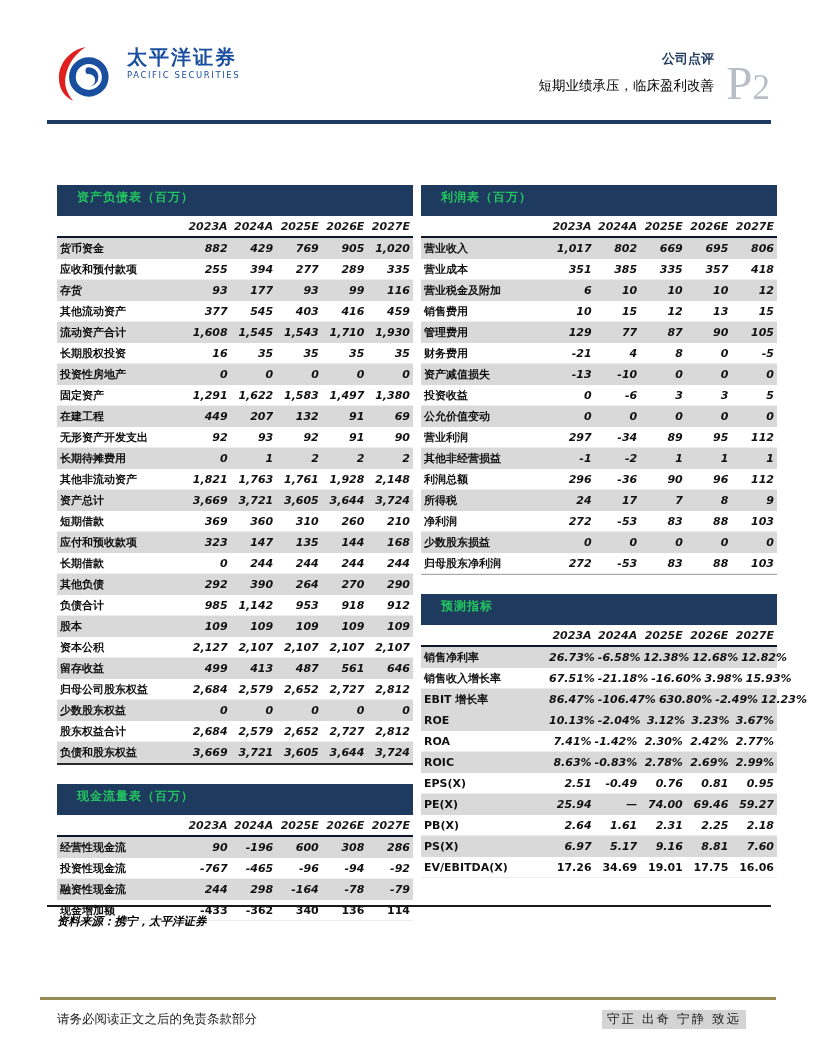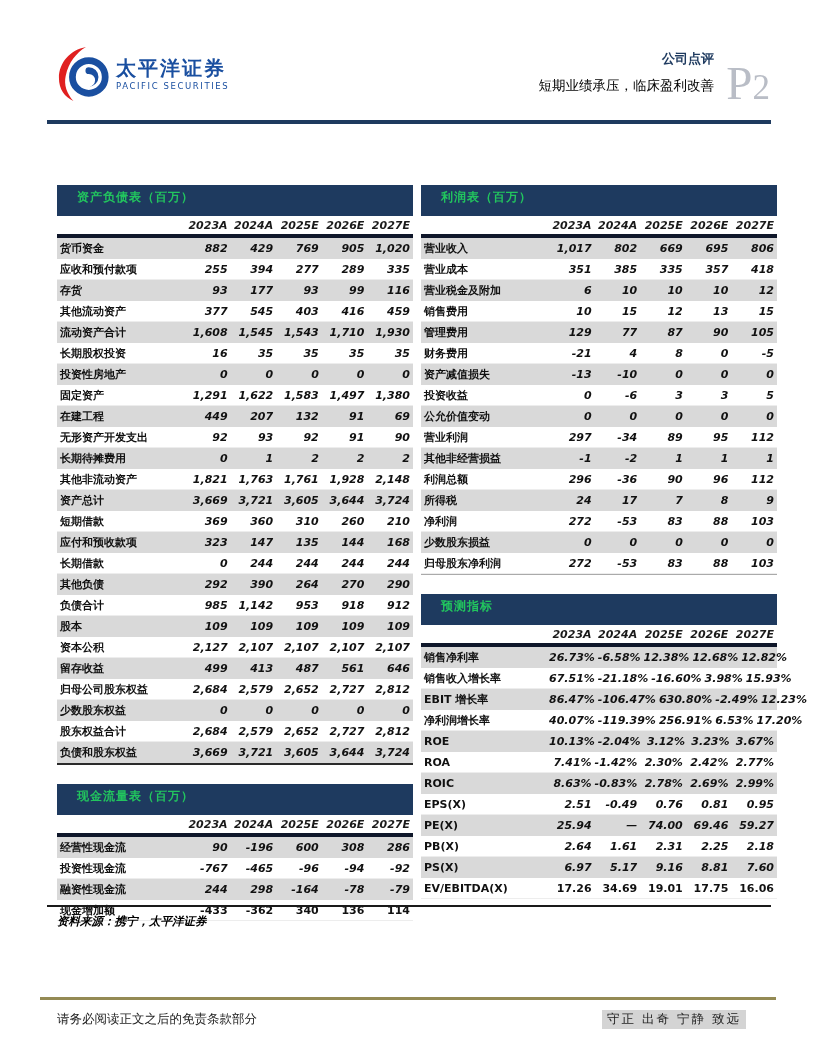--- a/index.html
+++ b/index.html
@@ -13,7 +13,7 @@
 
   
   .hdr { position:absolute; left:57px; top:44px; right:40px; height:70px; }
-  .logo-wrap { position:absolute; left:0; top:2px; display:flex; align-items:center; gap:5px; }
+  .logo-wrap { position:absolute; left:0; top:2px; display:flex; align-items:flex-start; gap:16px; }
   .logo-mark { width:54px; height:56px; }
   .logo-cn { font-size:20px; font-weight:bold; color:#1a4fa0; letter-spacing:2px; line-height:1.1; }
   .logo-en { font-size:8.5px; color:#1a4fa0; letter-spacing:1.6px; margin-top:2px; }

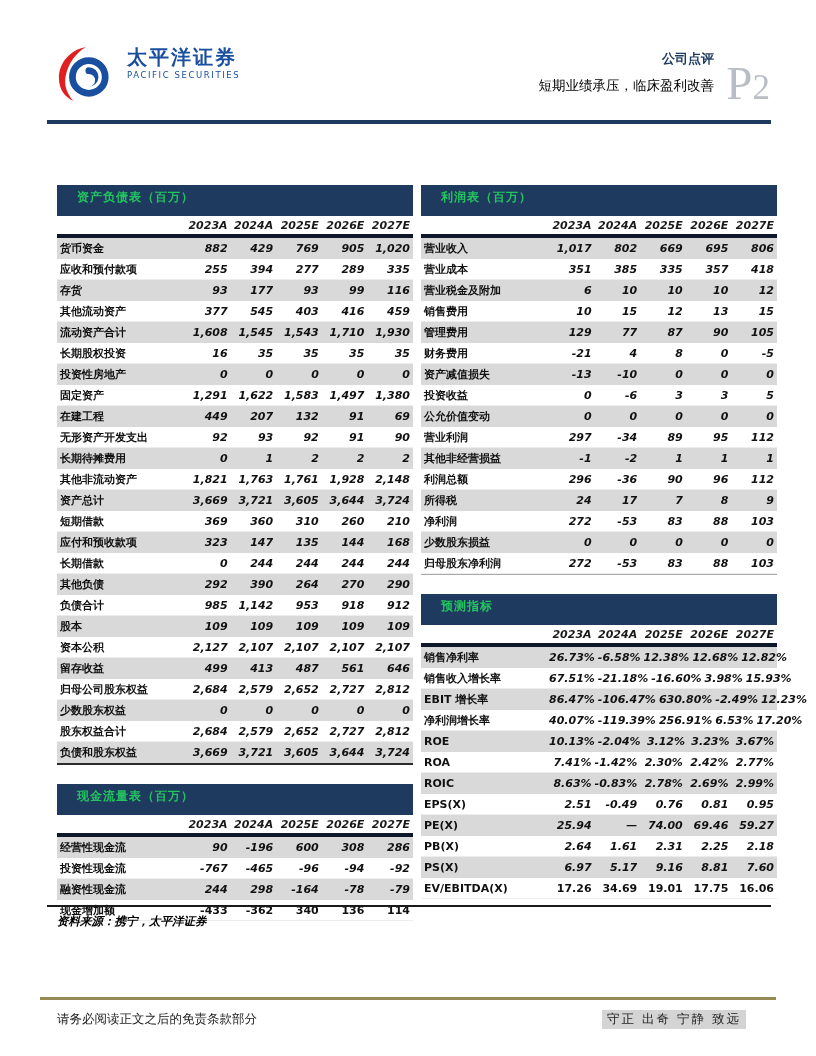--- a/index.html
+++ b/index.html
@@ -33,7 +33,7 @@
   .tbl-band { height:31px; line-height:25px; background:#1e3a5f; color:#22c55e;
               font-size:12px; font-weight:bold; padding-left:20px; letter-spacing:1px; }
   .tbl-yearrow { display:flex; height:22px; align-items:center;
-                 border-bottom:4px solid #0f172a; }
+                 border-bottom:2px solid #0f172a; }
   .tbl-row { display:flex; height:21px; align-items:center; border-bottom:1px solid #ededed; }
   .tbl-row.gray { background:#d9d9d9; border-bottom-color:#d9d9d9; }
   .cell-label { flex:0 0 128px; font-size:11px; font-weight:bold; padding-left:3px;

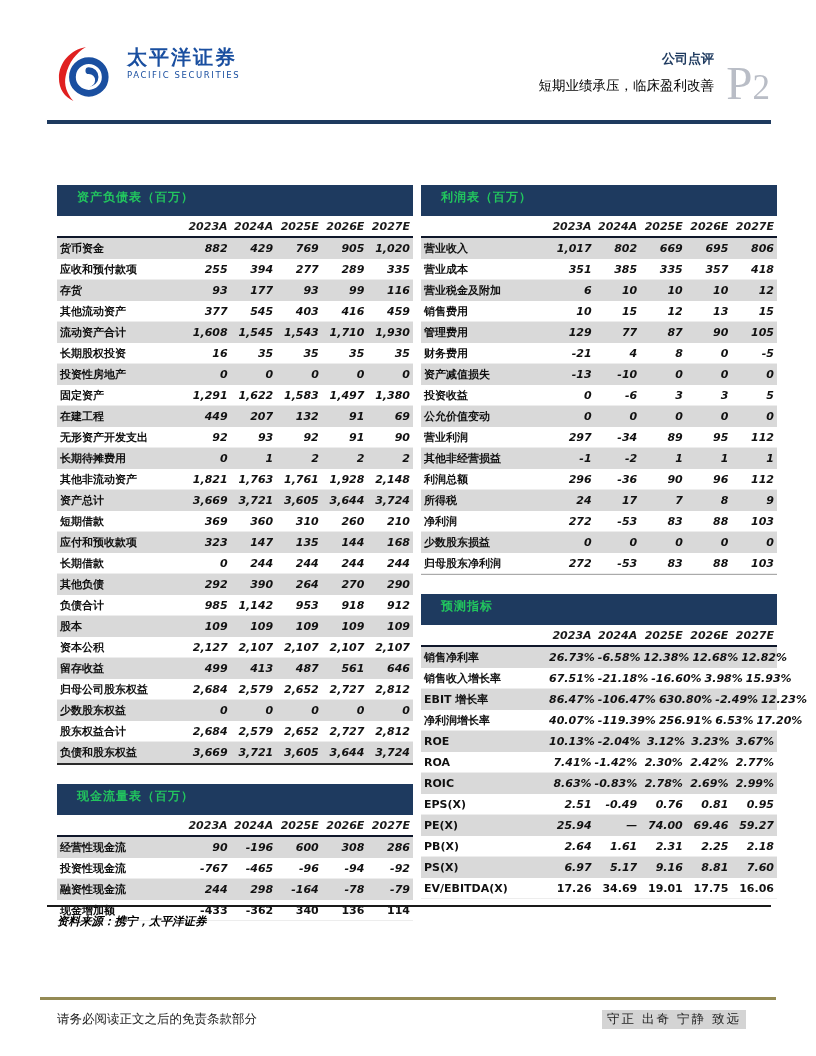--- a/index.html
+++ b/index.html
@@ -515,14 +515,6 @@
           <div class="cell-val">-2.49%</div>
           <div class="cell-val">12.23%</div>
         </div>
-        <div class="tbl-row">
-          <div class="cell-label">净利润增长率</div>
-          <div class="cell-val">40.07%</div>
-          <div class="cell-val">-119.39%</div>
-          <div class="cell-val">256.91%</div>
-          <div class="cell-val">6.53%</div>
-          <div class="cell-val">17.20%</div>
-        </div>
         <div class="tbl-row gray">
           <div class="cell-label">ROE</div>
           <div class="cell-val">10.13%</div>

